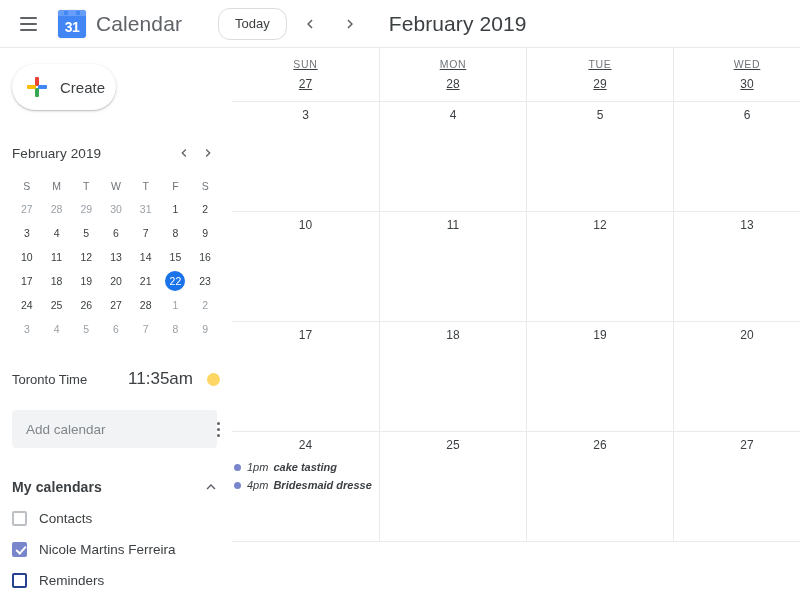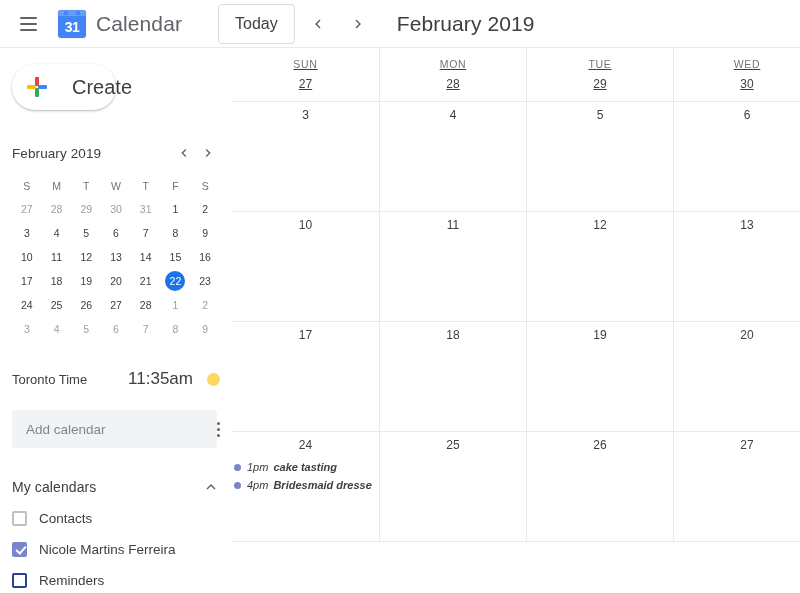--- a/index.html
+++ b/index.html
@@ -63,10 +63,10 @@
 
   .today-btn {
     margin-left: 36px;
-    height: 40px; padding: 0 16px;
-    border: 1px solid #dadce0; border-radius: 4px;
+    height: 32px; padding: 0 16px;
+    border: 1px solid #dadce0; border-radius: 12px;
     background: #fff; color: #3c4043;
-    font-size: 16px; font-family: inherit;
+    font-size: 13px; font-family: inherit;
     cursor: pointer;
     display: flex; align-items: center;
   }

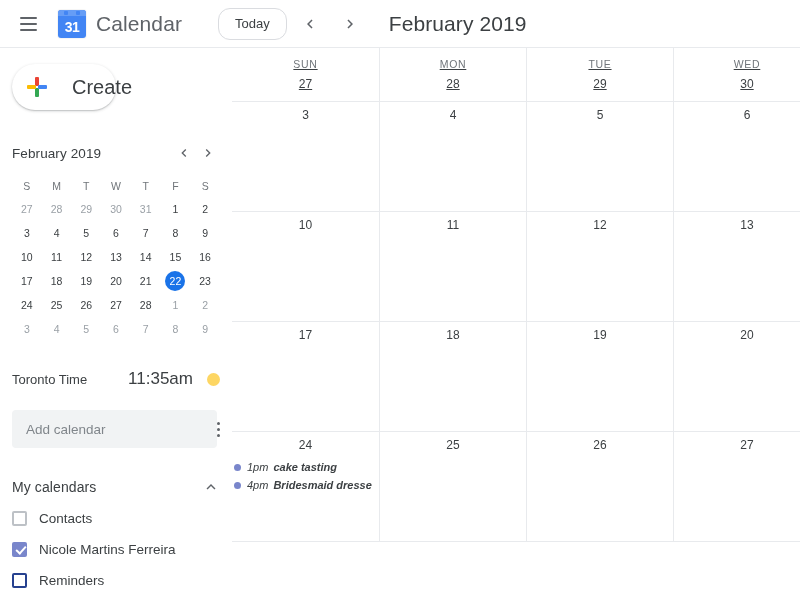--- a/index.html
+++ b/index.html
@@ -110,7 +110,7 @@
   .gplus .pv-b { left: 9px; top: 12px; width: 4px; height: 9px;  background: #34a853; }
   .gplus .ph-l { top: 9px;  left: 1px; width: 9px; height: 4px;  background: #fbbc04; }
   .gplus .ph-r { top: 9px;  left: 12px;width: 9px; height: 4px;  background: #4285f4; }
-  .create-label { font-size: 20px; color: #3c4043; margin-left: 24px; }
+  .create-label { font-size: 15px; color: #3c4043; margin-left: 12px; }
 
   
   .mini { margin: 30px 12px 0 12px; }

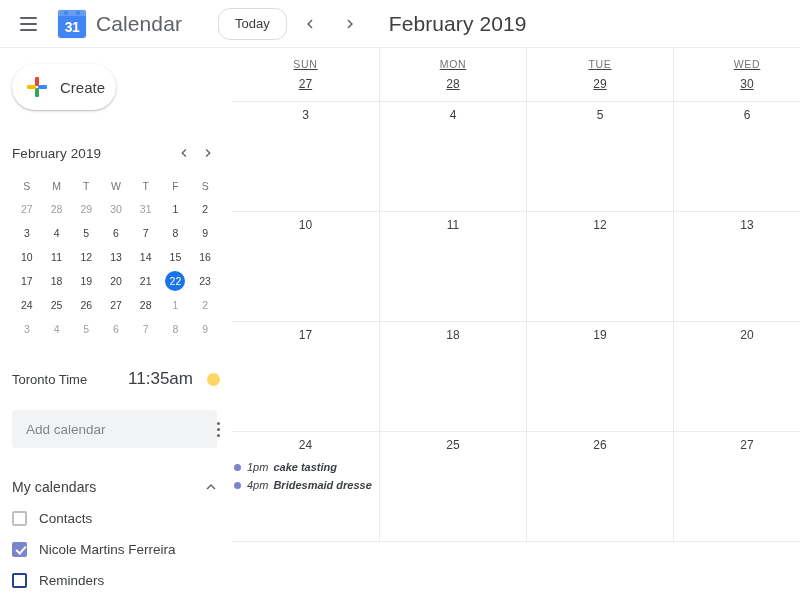--- a/index.html
+++ b/index.html
@@ -177,7 +177,7 @@
     display: flex; align-items: center;
     margin: 26px 12px 0 12px; height: 26px; cursor: pointer;
   }
-  .section-title { font-size: 14px; color: #3c4043; font-weight: 400; flex: 1; letter-spacing: .1px; }
+  .section-title { font-size: 14px; color: #3c4043; font-weight: 700; flex: 1; letter-spacing: .1px; }
   .chev { color: #5f6368; display: flex; align-items: center; }
 
   .cal-item {

